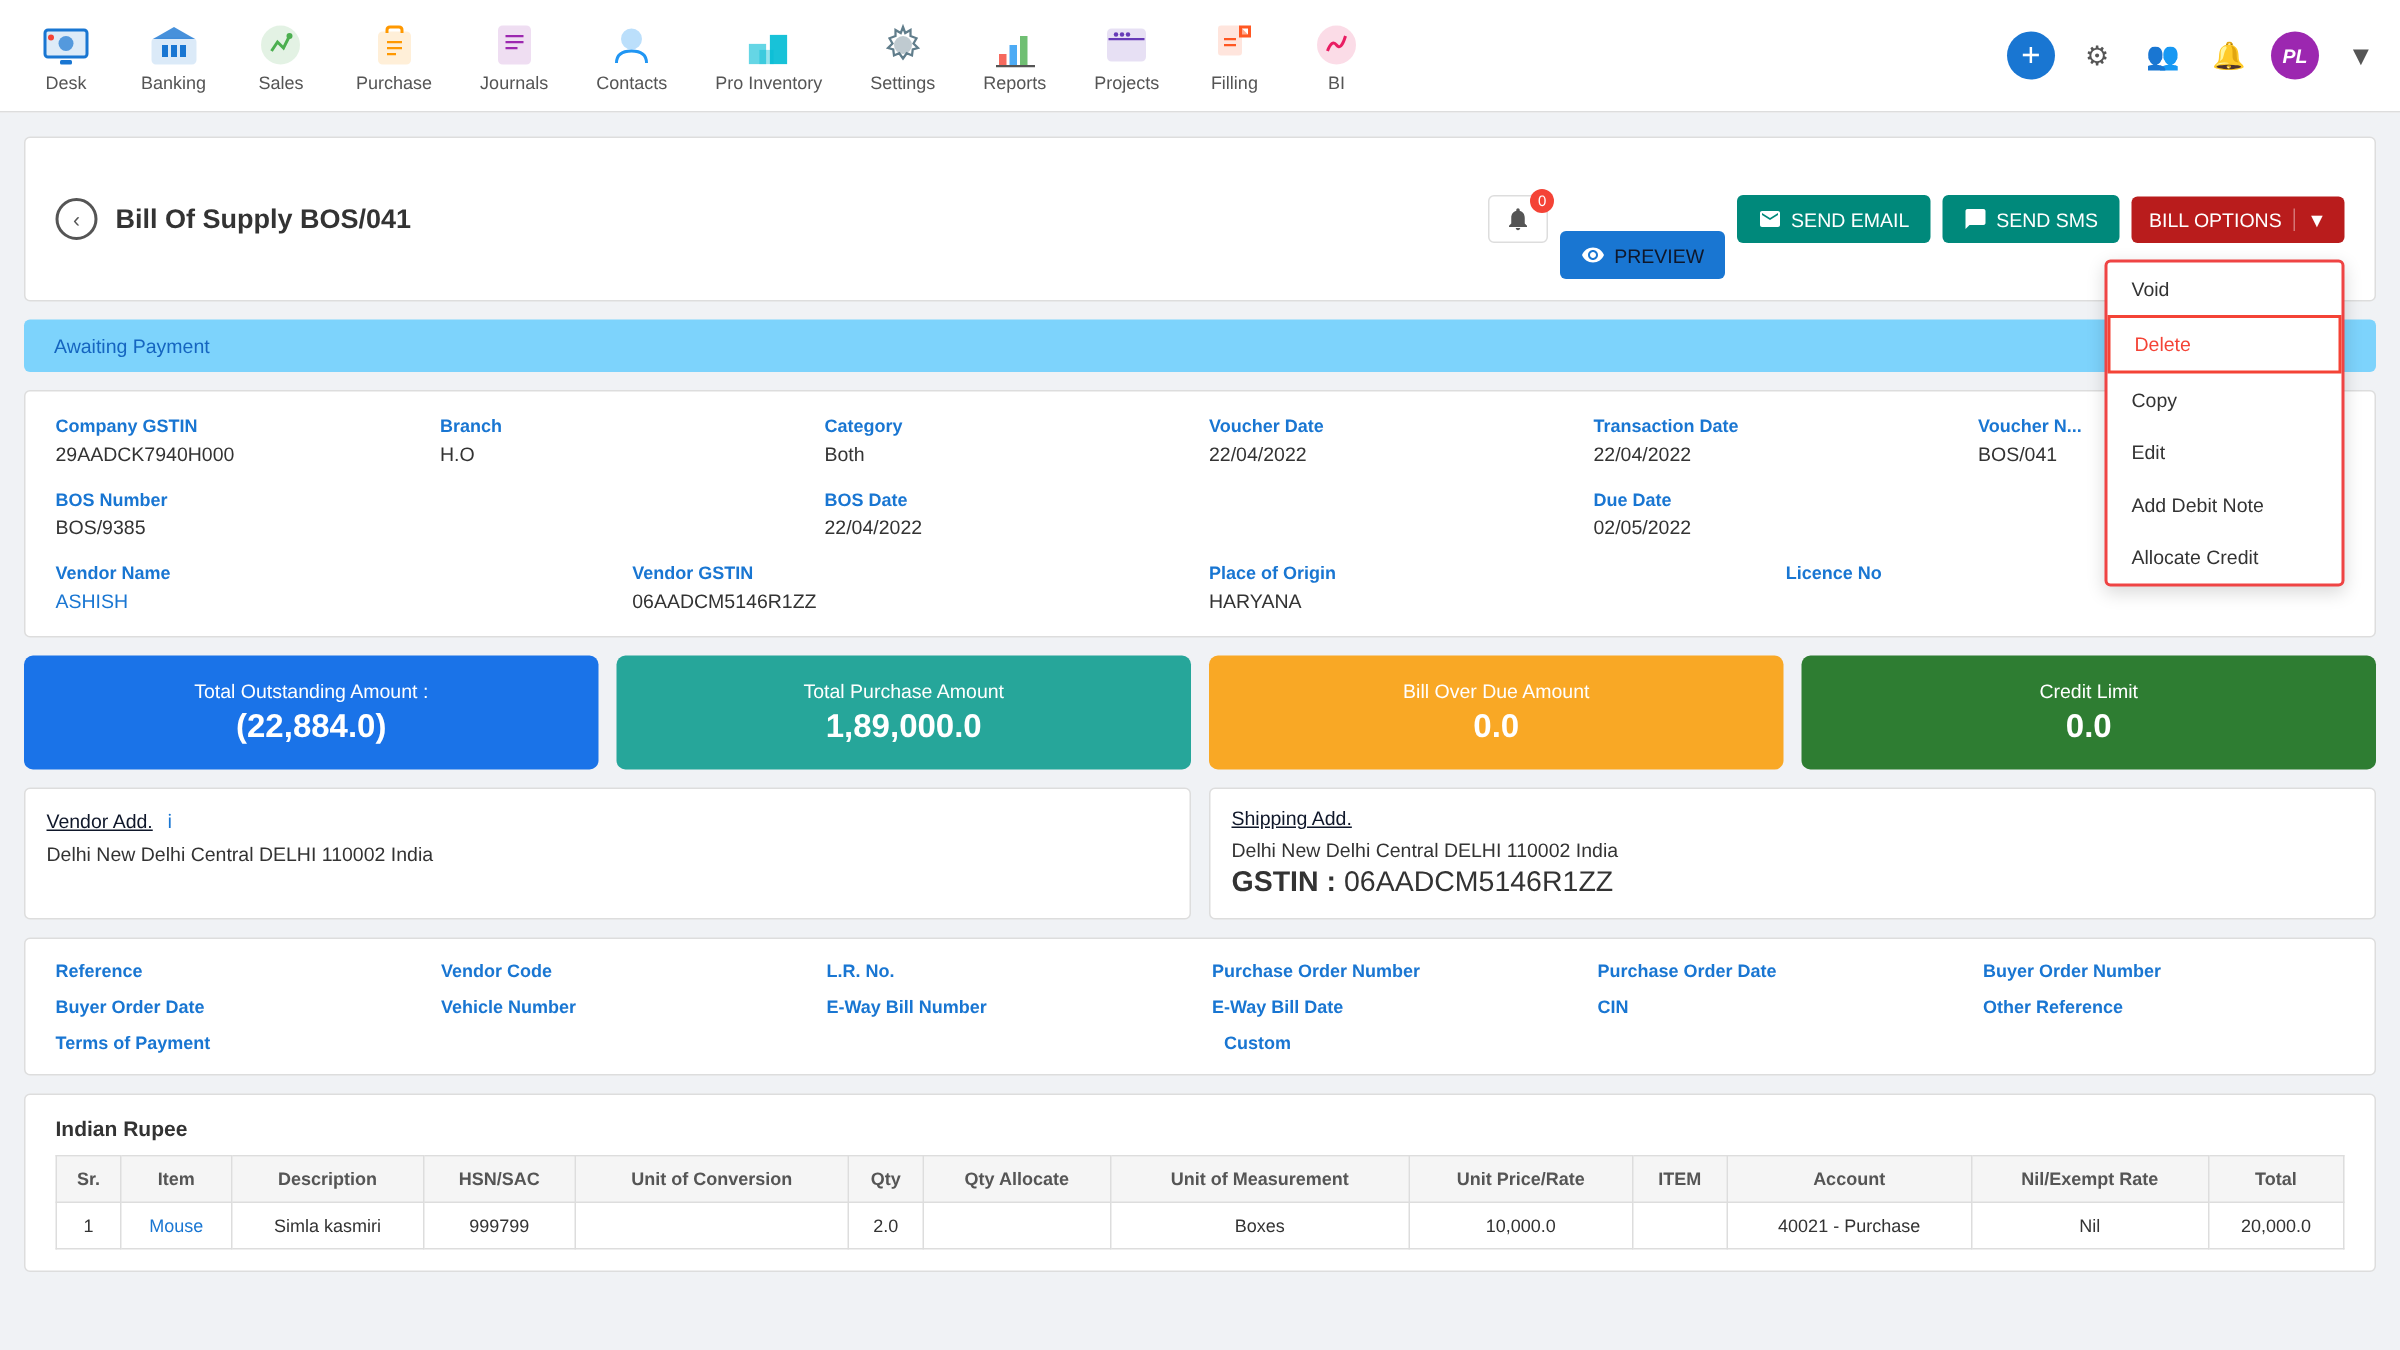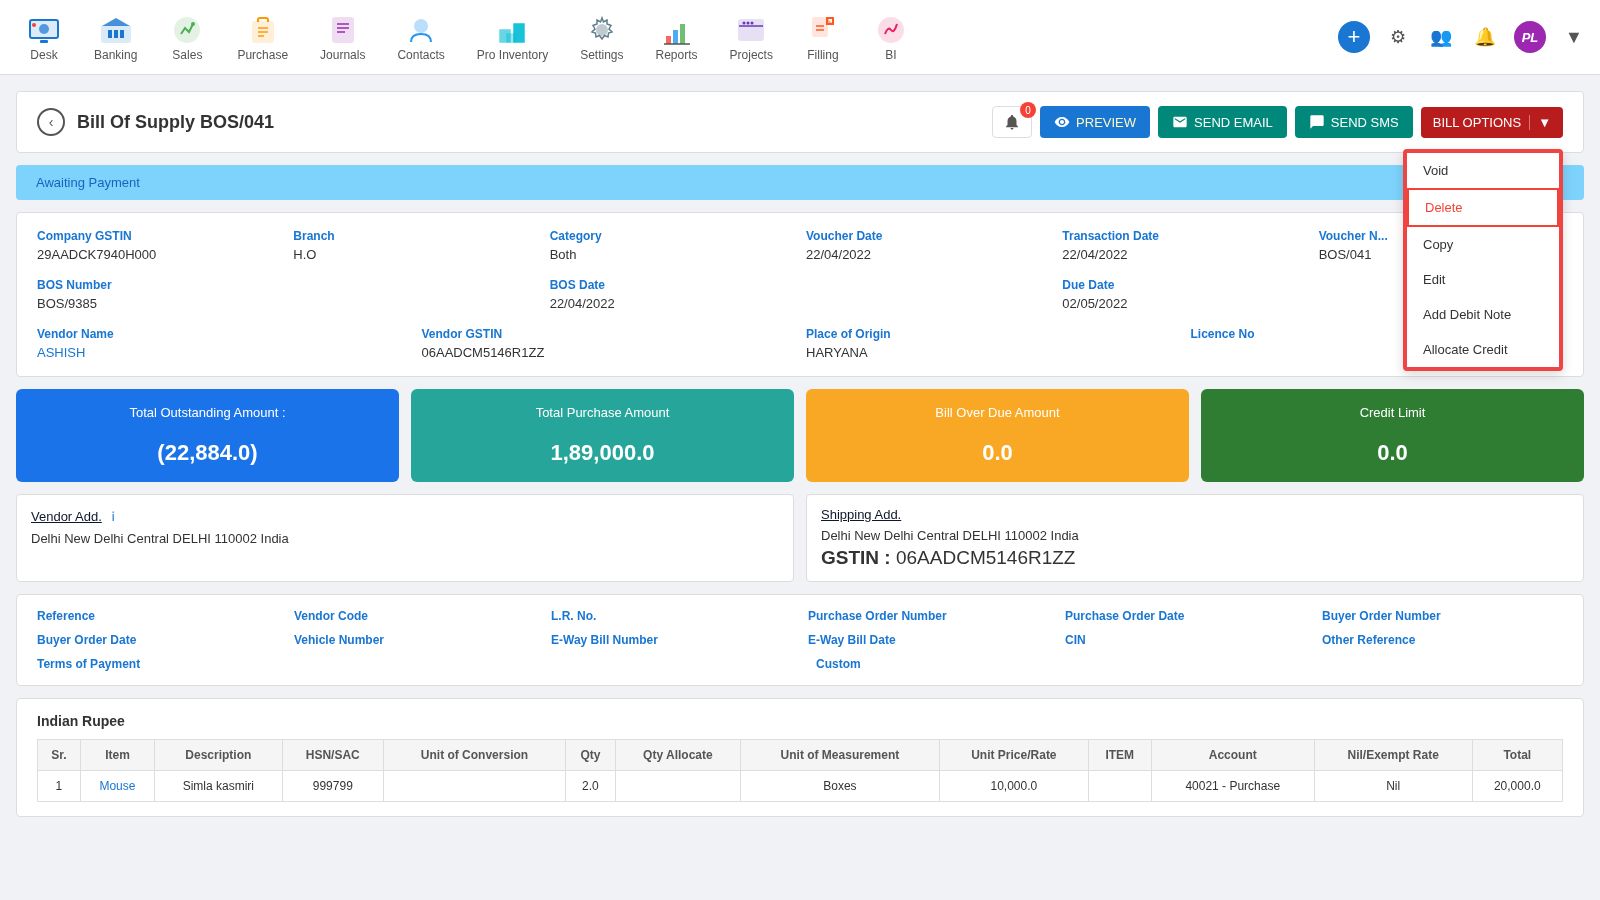--- a/index.html
+++ b/index.html
@@ -73,7 +73,7 @@
       background: #fff; border: 1px solid #ddd; color: #333;
     }
     .btn-blue {
-      background: #1976d2; color: #fef9c3;
+      background: #1976d2; color: #0f172a; margin-top: 48px;
     }
     .btn-teal {
       background: #00897b; color: #fff;

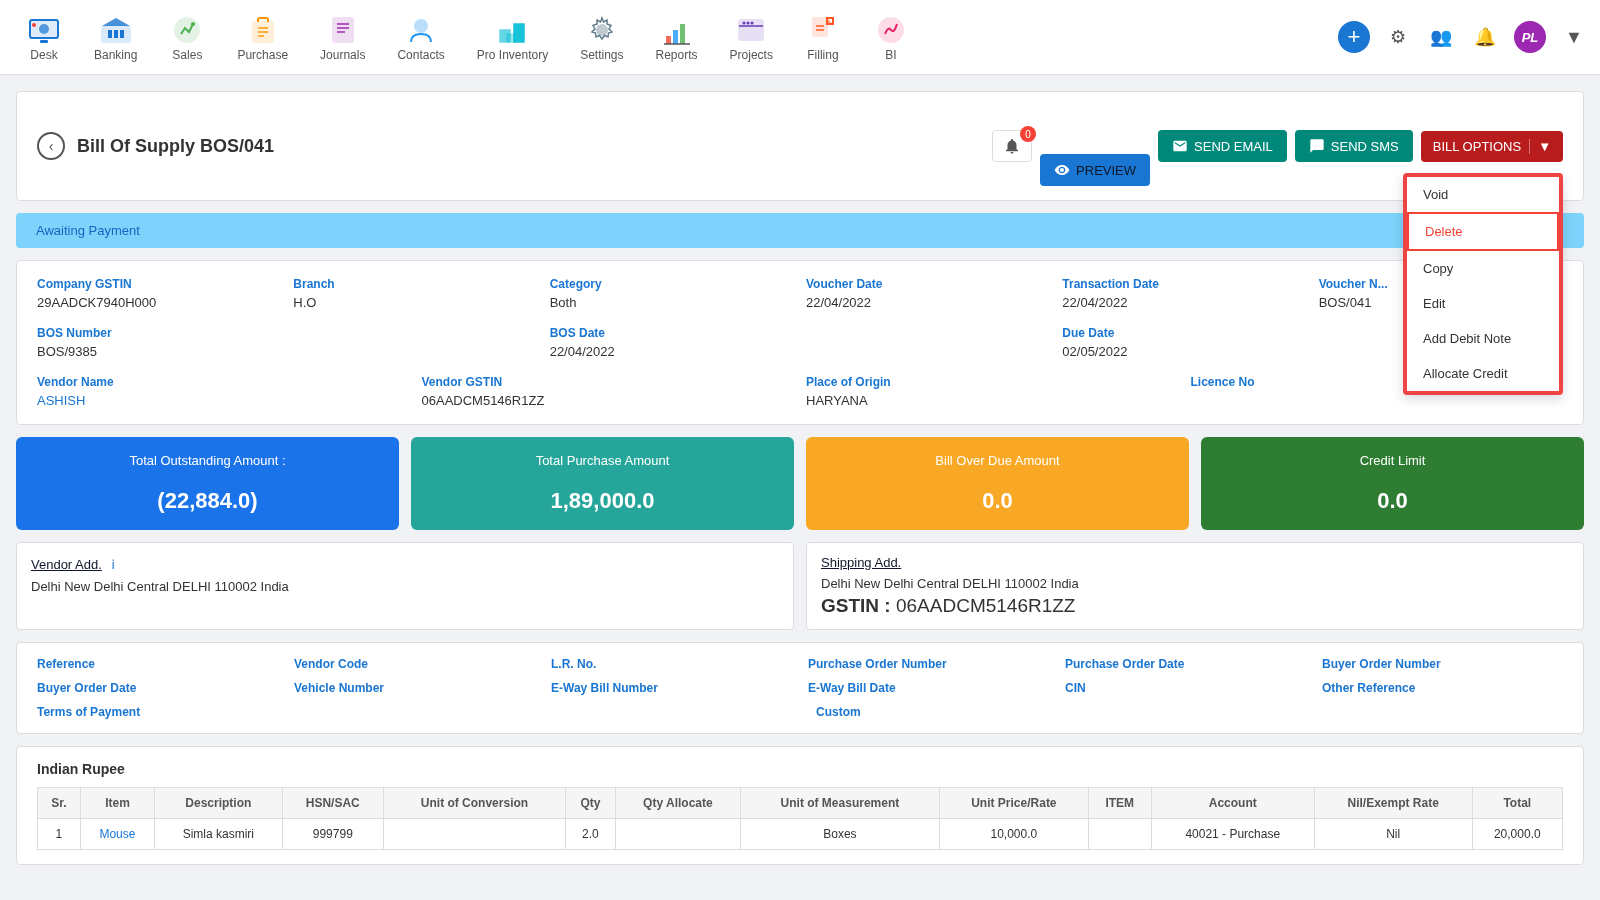--- a/index.html
+++ b/index.html
@@ -170,7 +170,7 @@
     td.link-cell { color: #1976d2; cursor: pointer; }
     .dropdown-menu {
       position: absolute; top: 155px; right: 16px;
-      background: #fff; border: 4px solid #ef4444; border-radius: 4px;
+      background: #fff; border: 2px solid #ef4444; border-radius: 4px;
       box-shadow: 0 4px 12px rgba(0,0,0,0.15);
       z-index: 101; min-width: 160px;
     }

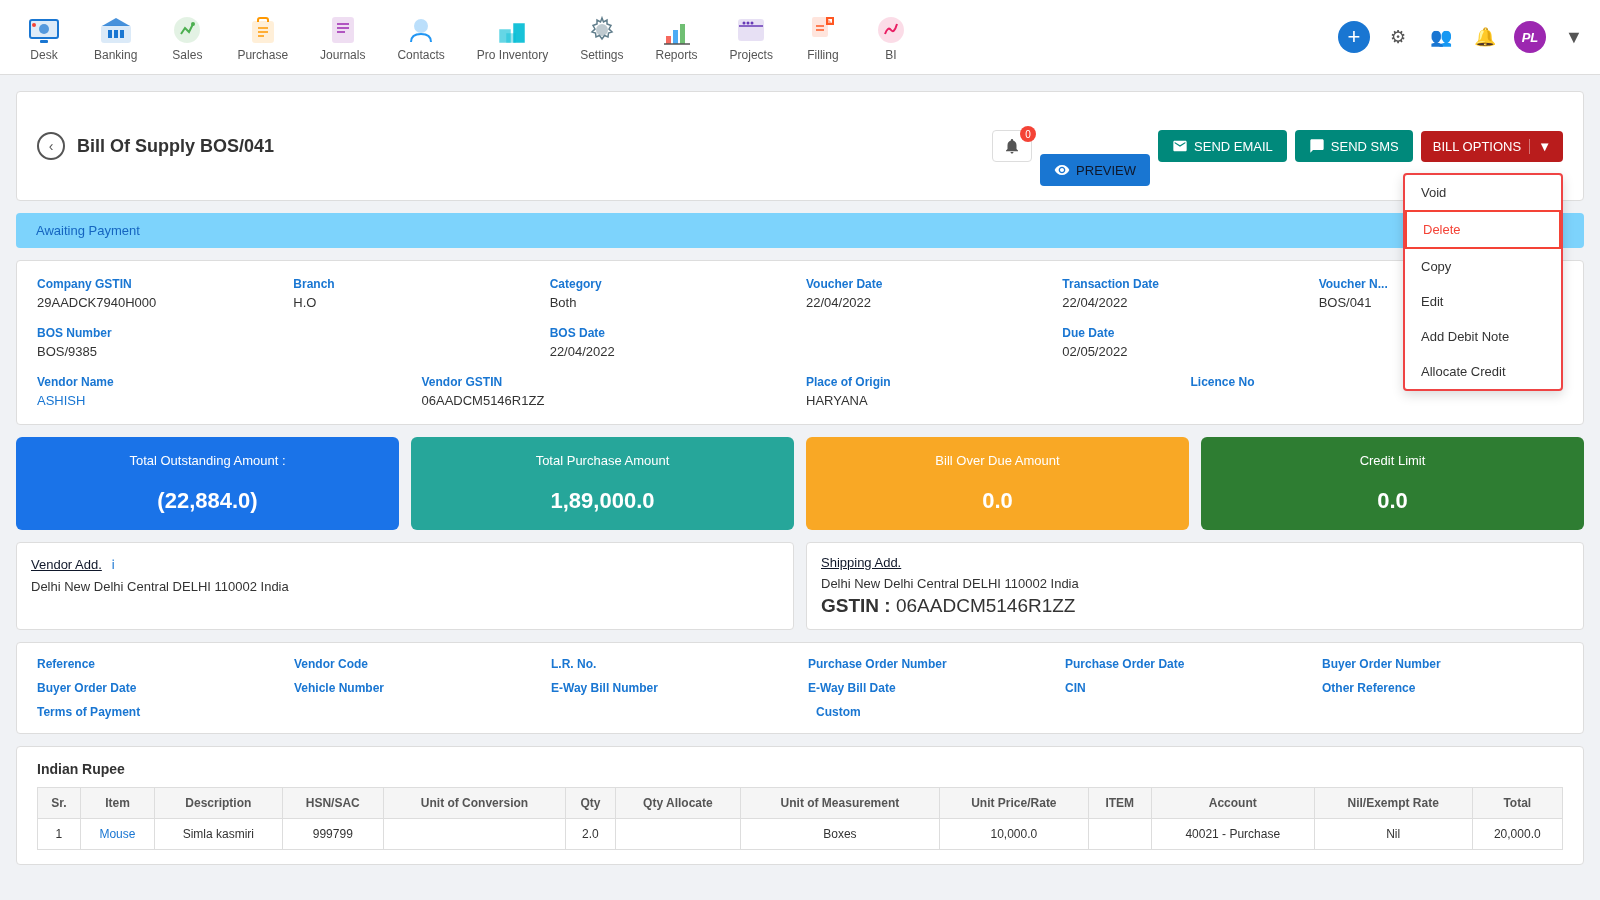--- a/index.html
+++ b/index.html
@@ -122,7 +122,7 @@
     .card-teal { background: #26a69a; }
     .card-yellow { background: #f9a825; }
     .card-green { background: #2e7d32; }
-    .card-title { font-size: 13px; margin-bottom: 20px; font-weight: 500; }
+    .card-title { font-size: 13px; margin-bottom: 3px; font-weight: 500; }
     .card-value { font-size: 22px; font-weight: bold; }
 
     

